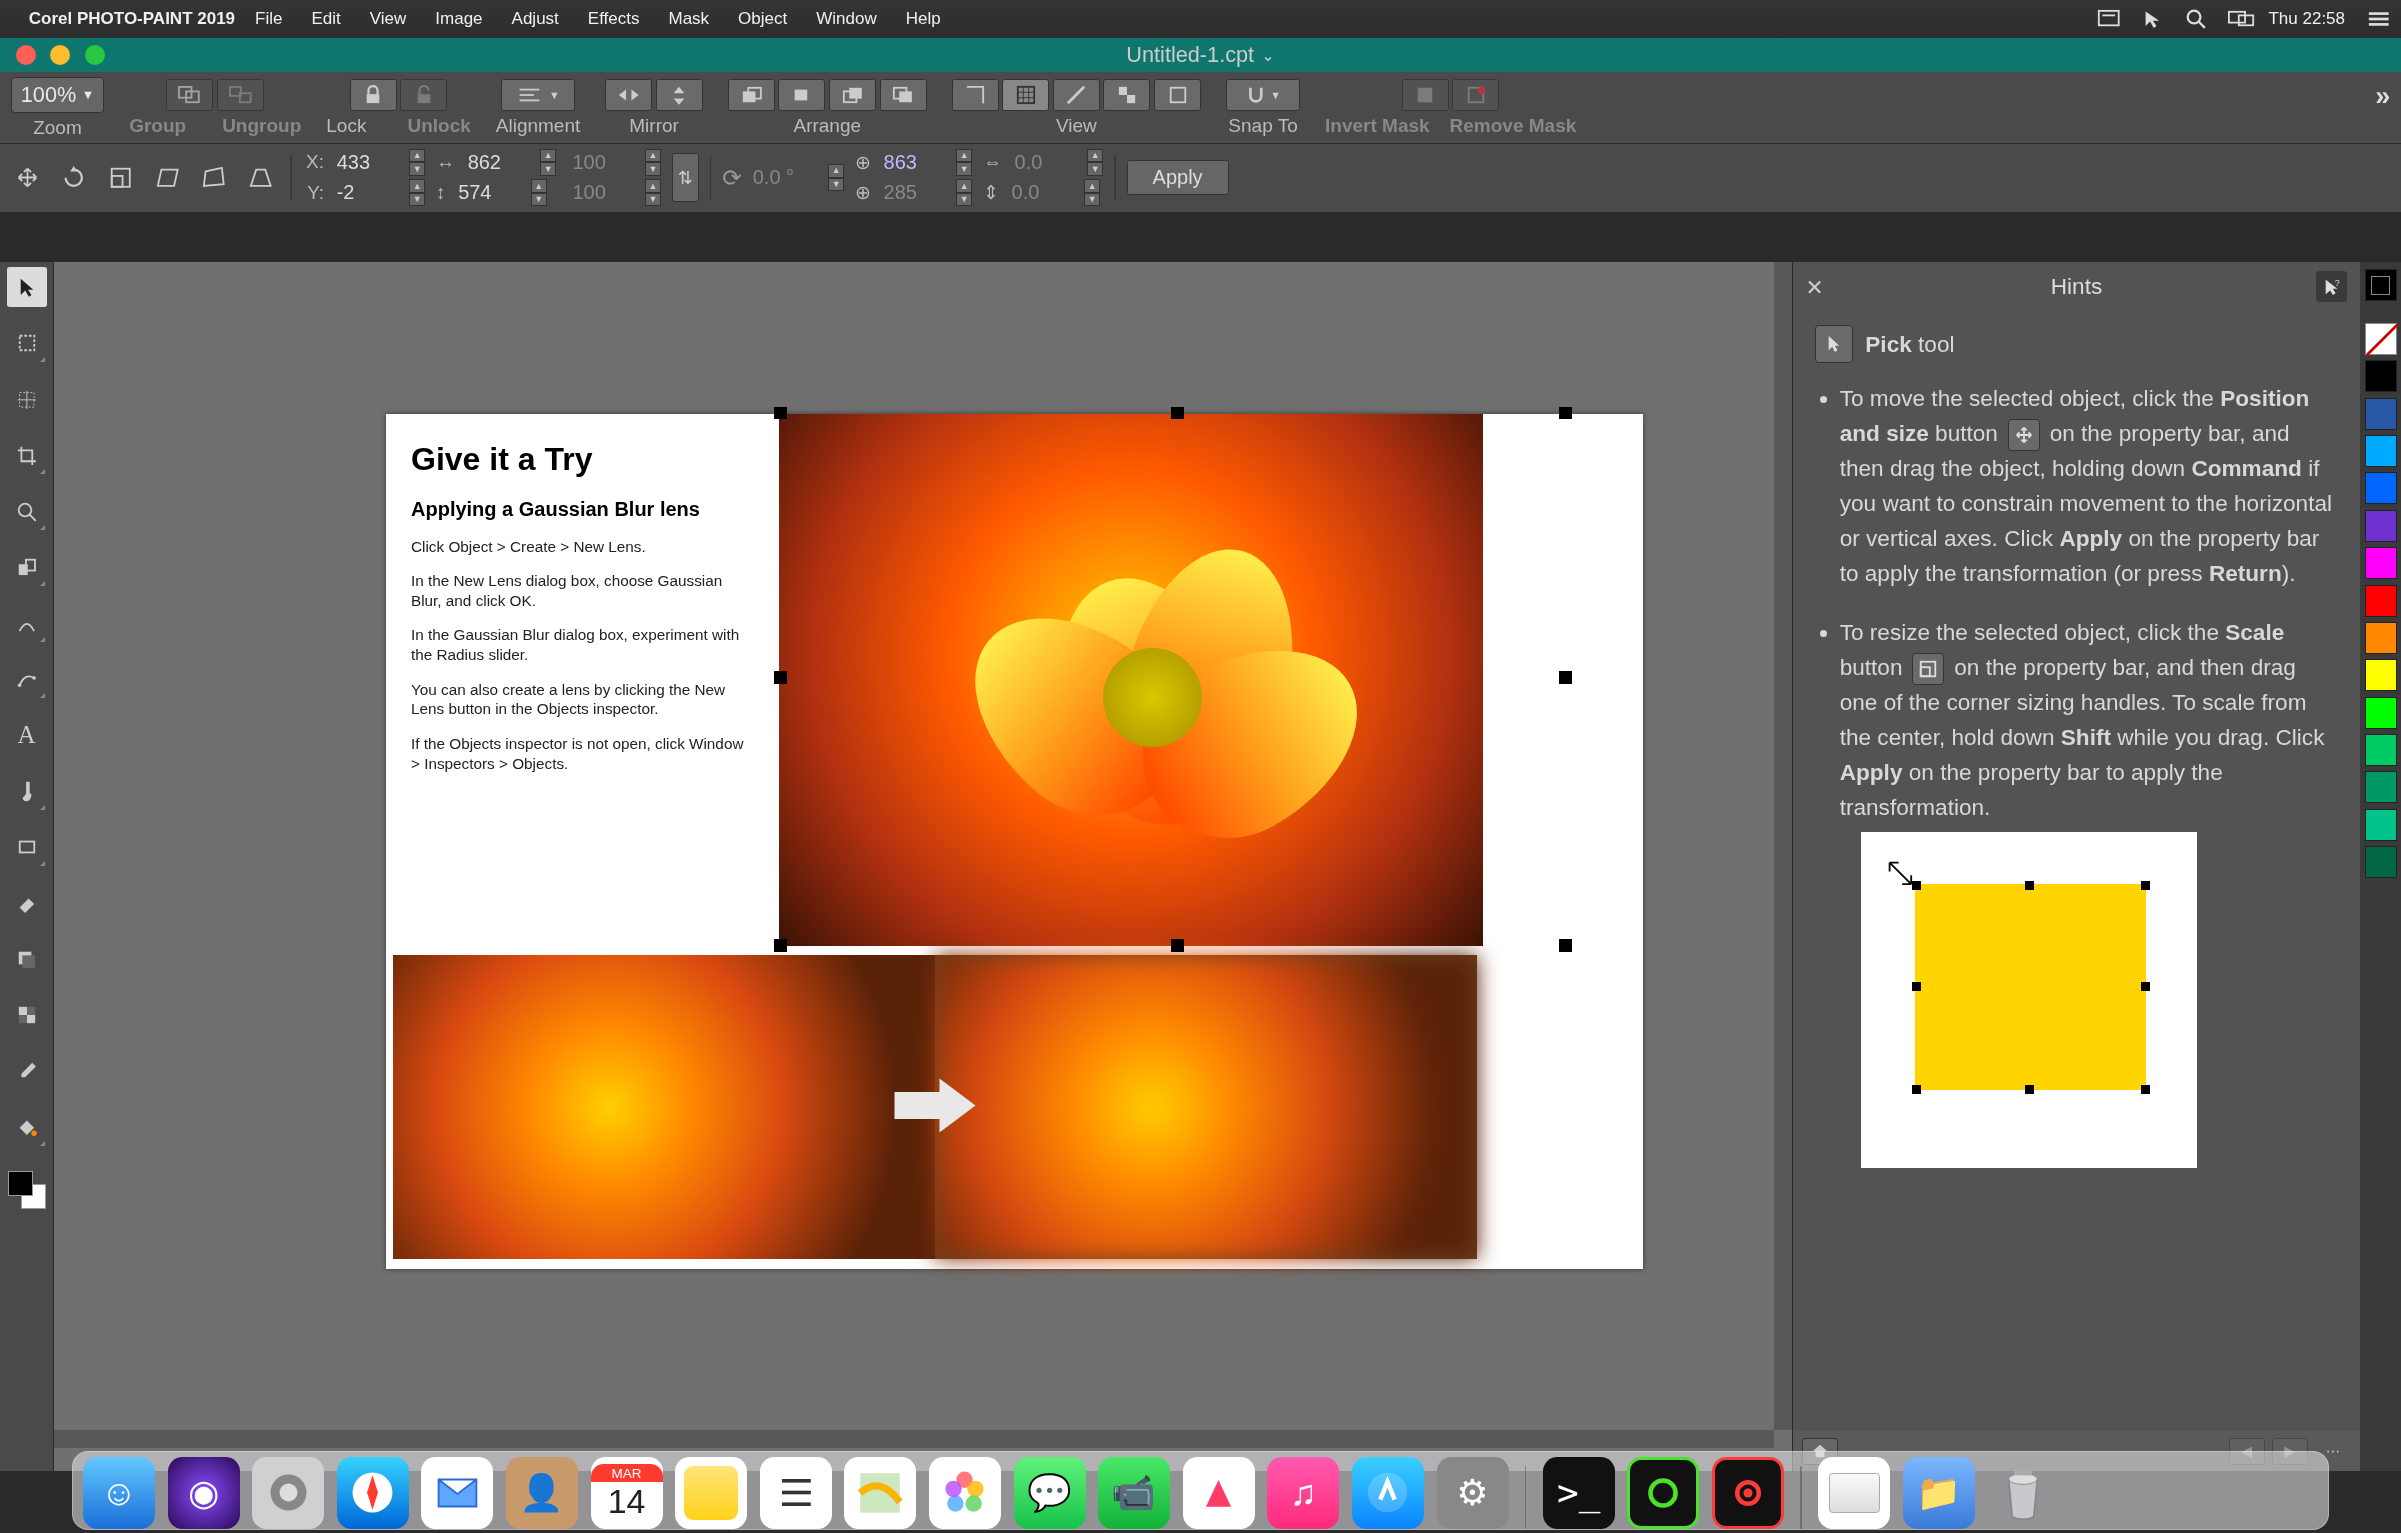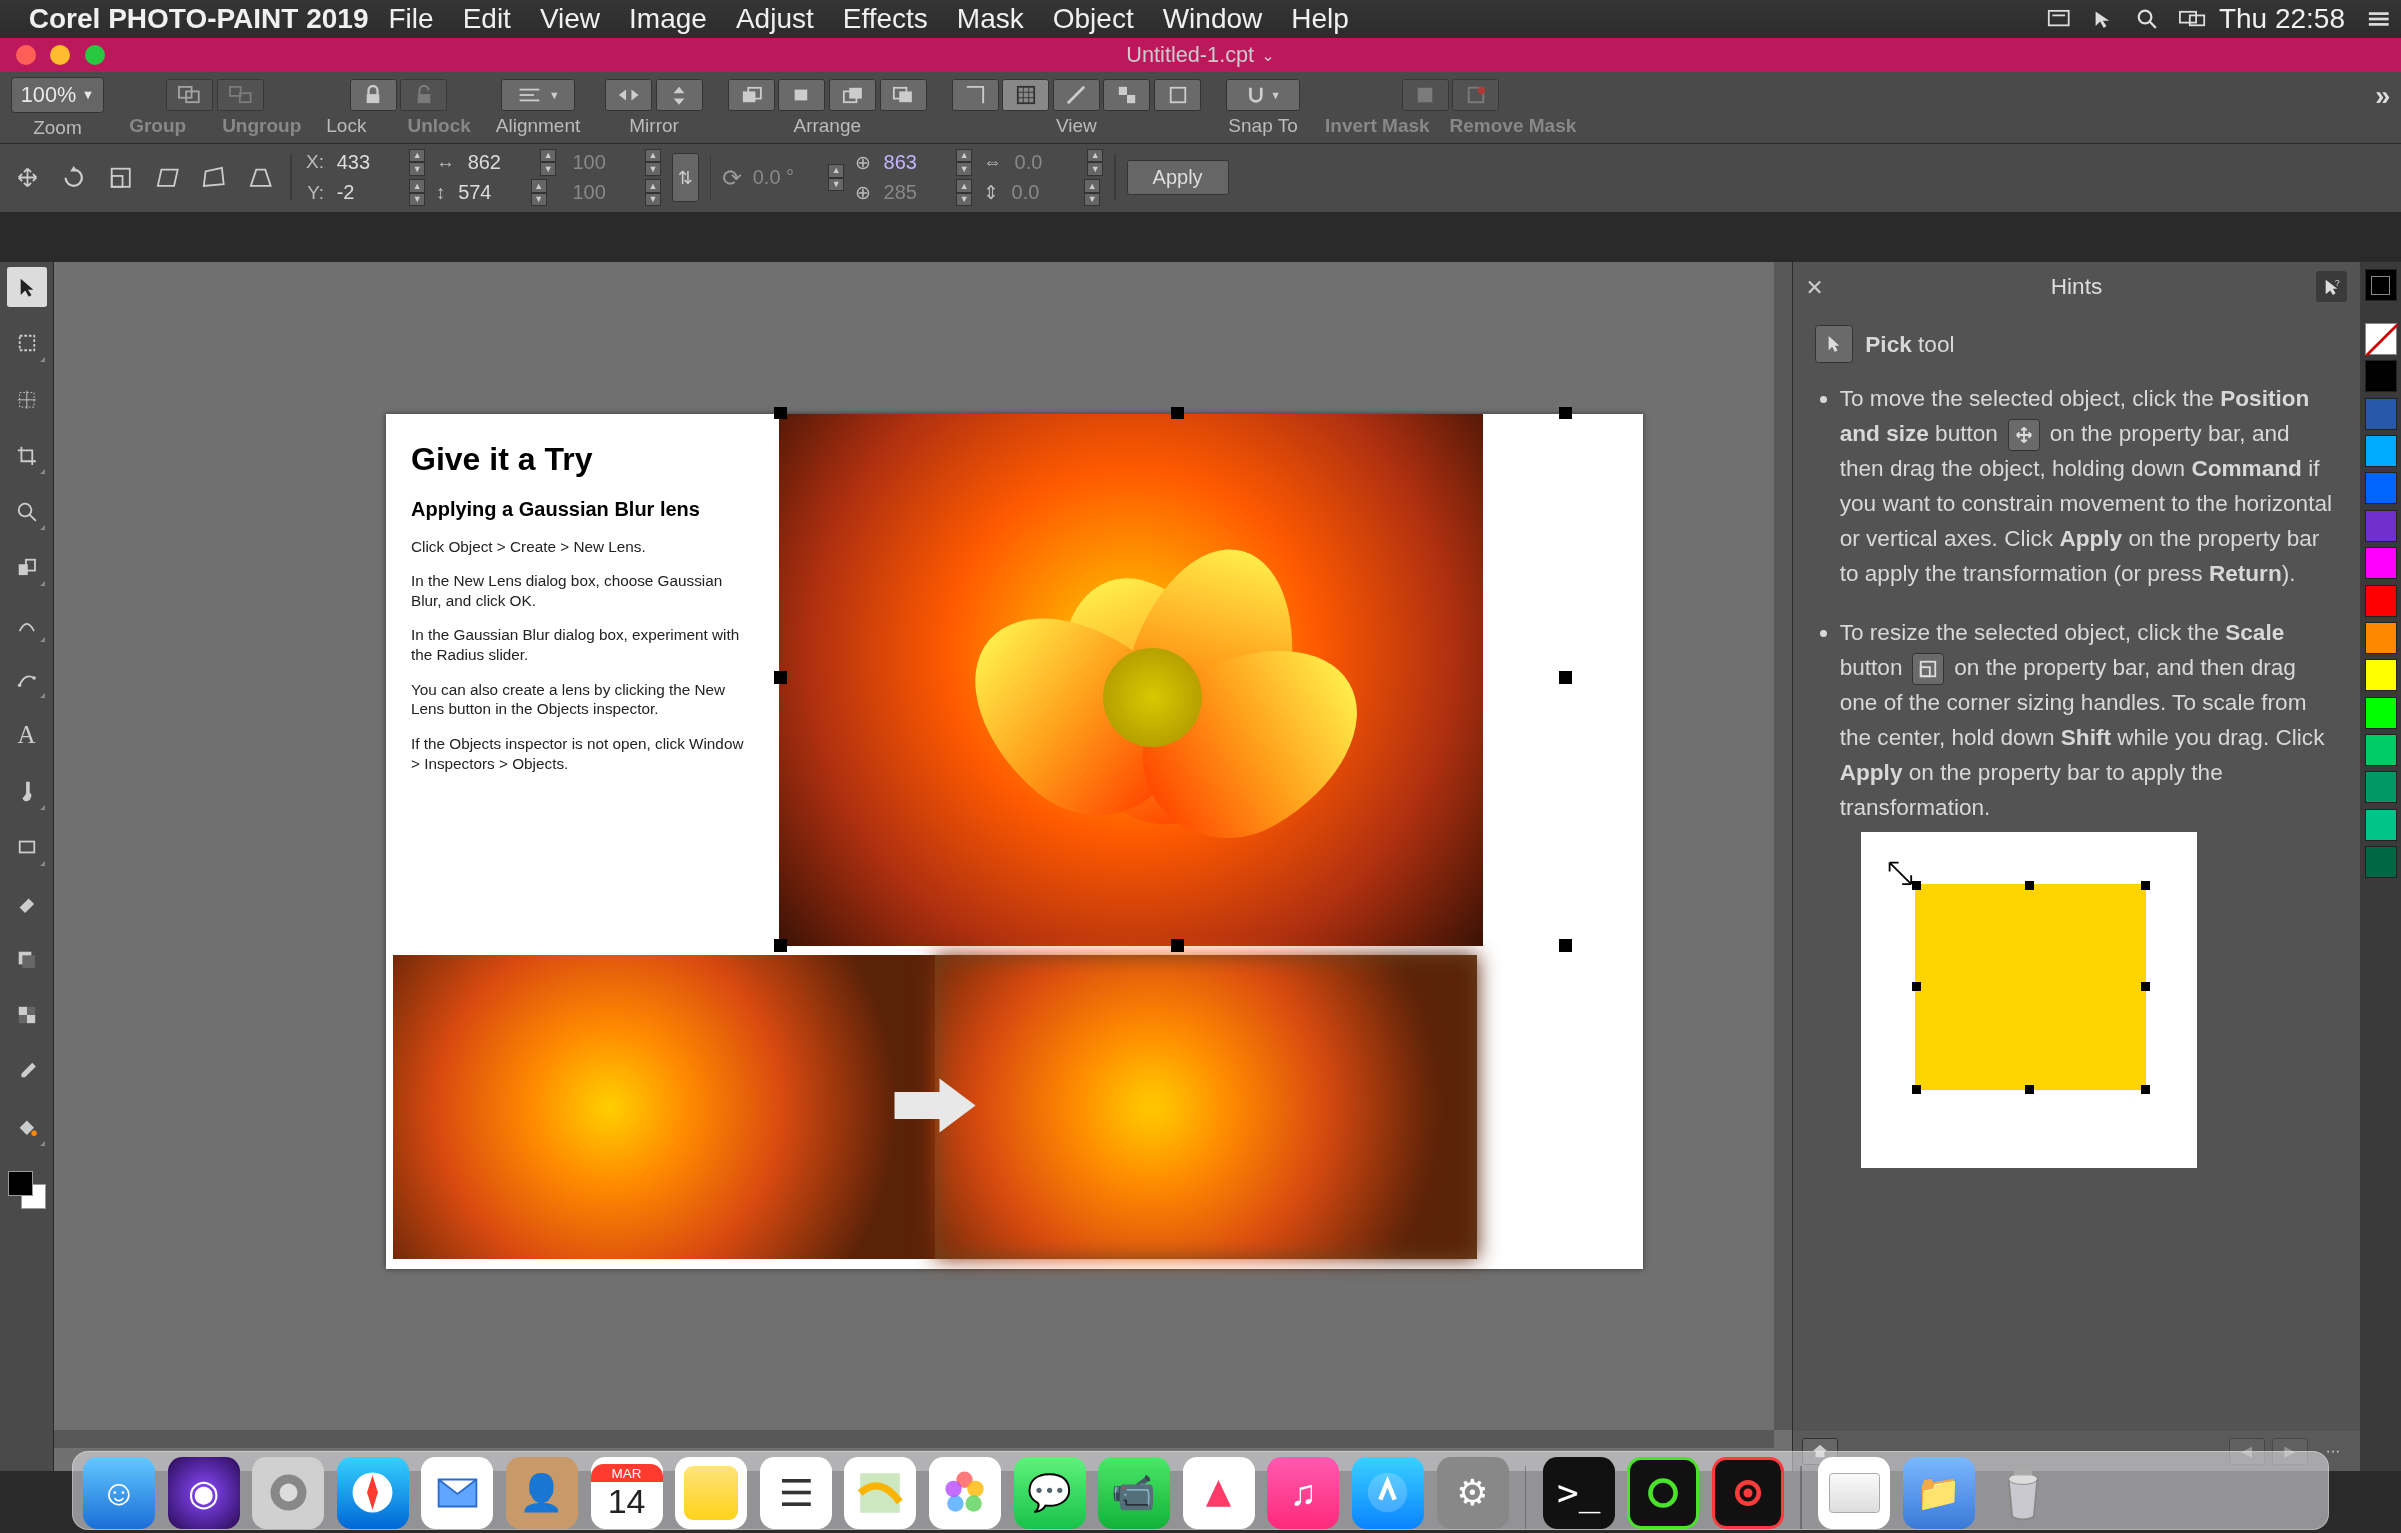--- a/index.html
+++ b/index.html
@@ -6,7 +6,7 @@
 body { width:2401px; height:1534px; background:#2a2a2a; overflow:hidden; position:relative; }
 
 
-.menubar { height:38px; background:linear-gradient(#353535,#2c2c2c); display:flex; align-items:center; color:#f0f0f0; font-size:28px; padding:0 10.8px; }
+.menubar { height:38px; background:linear-gradient(#353535,#2c2c2c); display:flex; align-items:center; color:#f0f0f0; font-size:17px; padding:0 10.8px; }
 .menubar .apple { font-size:25px; margin-right:18px; }
 .menubar .appname { font-weight:700; margin-right:20px; }
 .menubar .mi { margin-right:29px; cursor:default; }

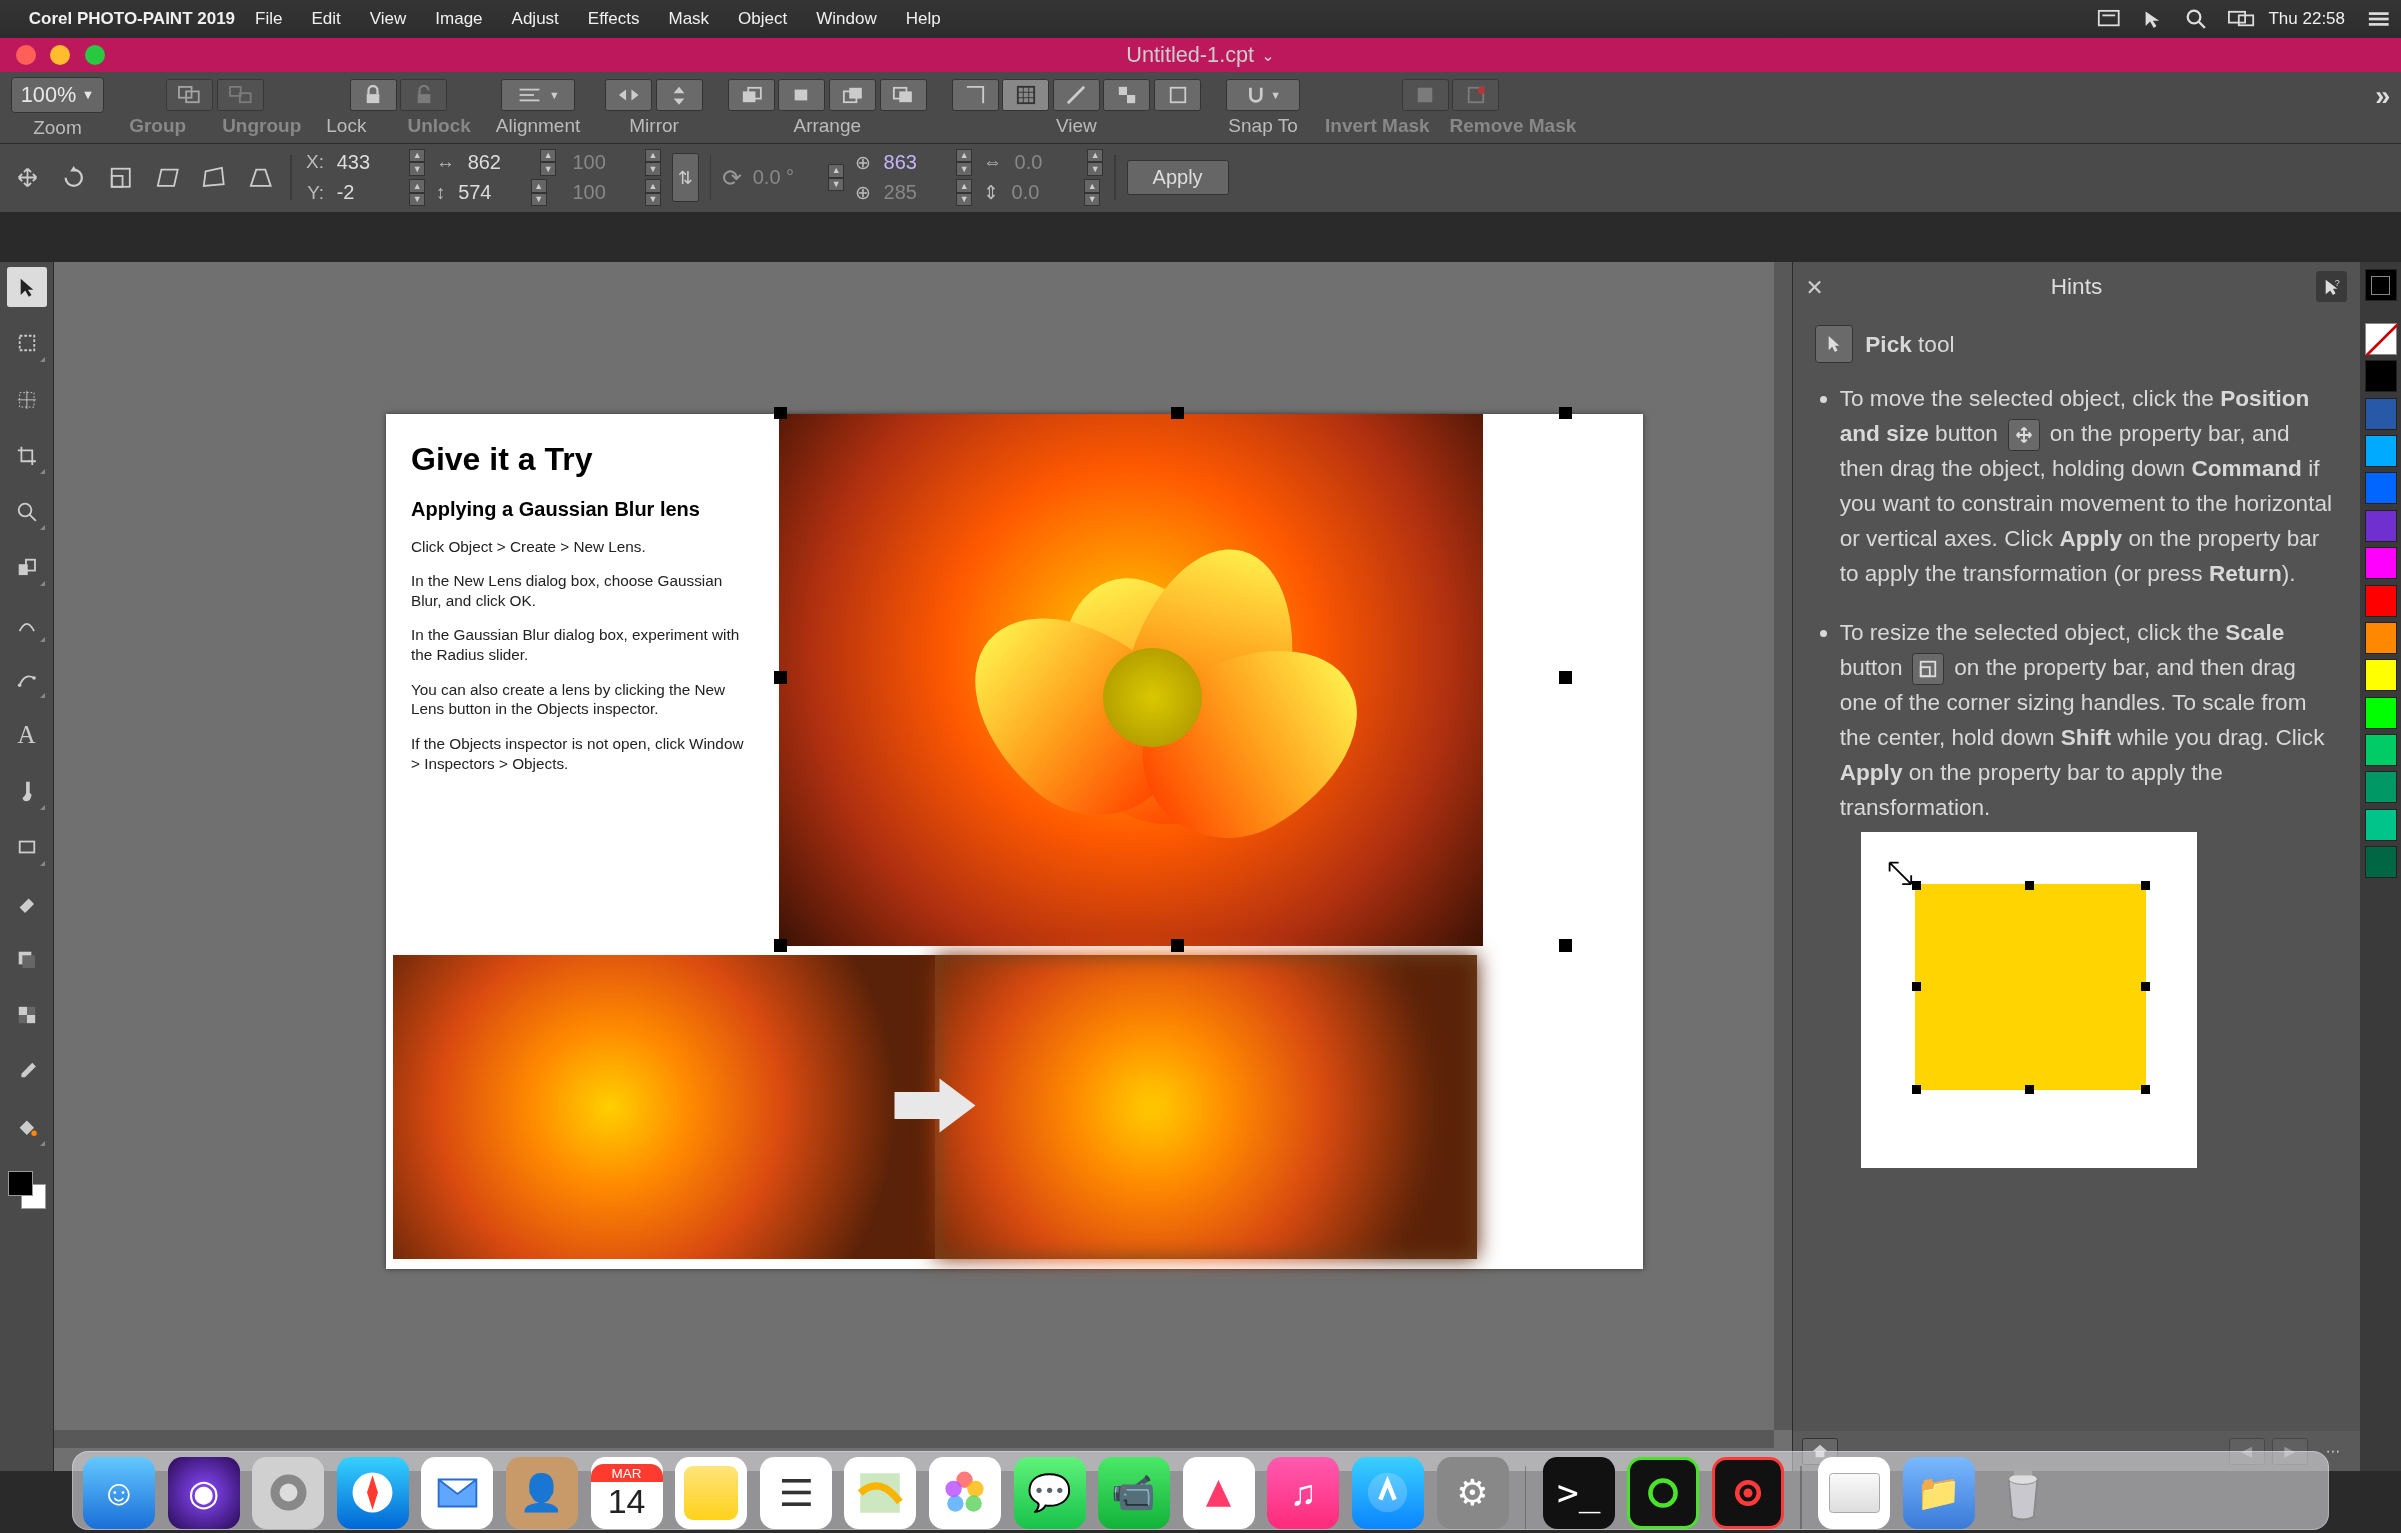--- a/index.html
+++ b/index.html
@@ -16,7 +16,7 @@
 .menubar svg { fill:#ddd; }
 
 
-.winchrome { height:34px; background:#be185d; display:flex; align-items:center; position:relative; }
+.winchrome { height:34px; background:#0f766e; display:flex; align-items:center; position:relative; }
 .lights { display:flex; gap:14.4px; padding-left:16px; }
 .light { width:20px; height:20px; border-radius:50%; }
 .light.r{background:#ff5f57;} .light.y{background:#febc2e;} .light.g{background:#28c840;}

